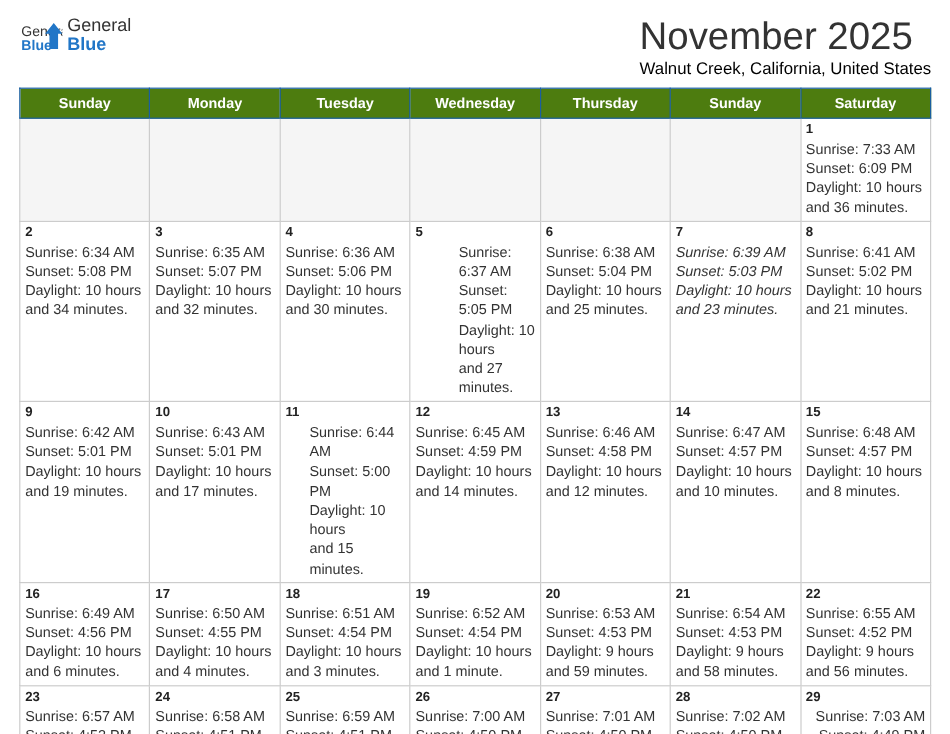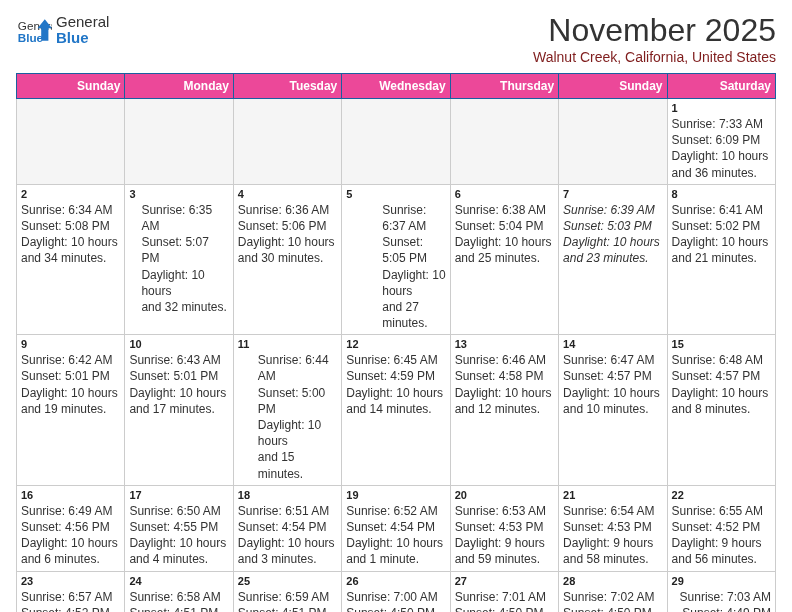--- a/index.html
+++ b/index.html
@@ -32,7 +32,6 @@
       height: 36px;
     }
     .title-area {
-      text-align: right;
     }
     .month-title {
       font-size: 32px;

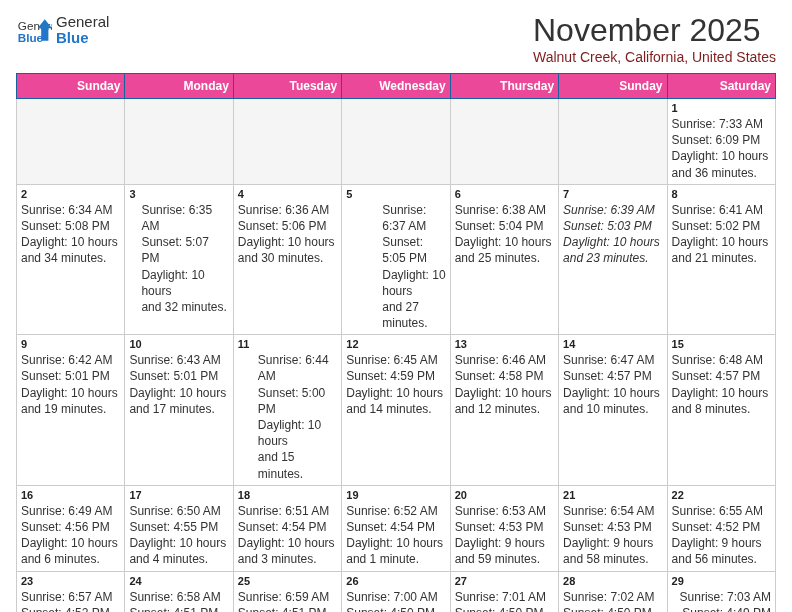--- a/index.html
+++ b/index.html
@@ -40,7 +40,7 @@
     }
     .location-title {
       font-size: 14px;
-      color: #7f1d1d;
+      color: #000000;
     }
     .calendar {
       width: 100%;

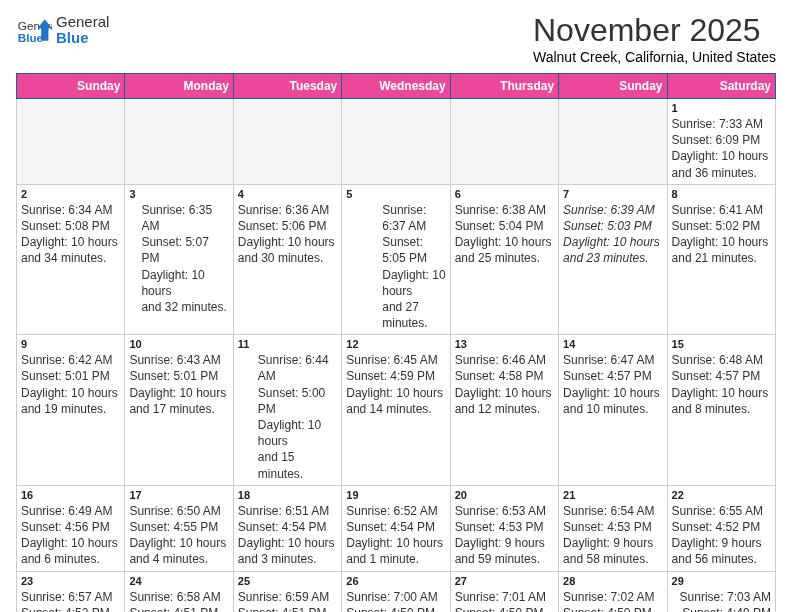--- a/index.html
+++ b/index.html
@@ -48,12 +48,12 @@
       border: 1px solid #ccc;
     }
     .calendar th {
-      background: #ec4899;
+      background: #4d7c0f;
       color: #fff;
       font-size: 12px;
       font-weight: bold;
       padding: 5px 4px;
-      text-align: right;
+      text-align: center;
       border: 1px solid #1a5fa0;
     }
     .calendar td {

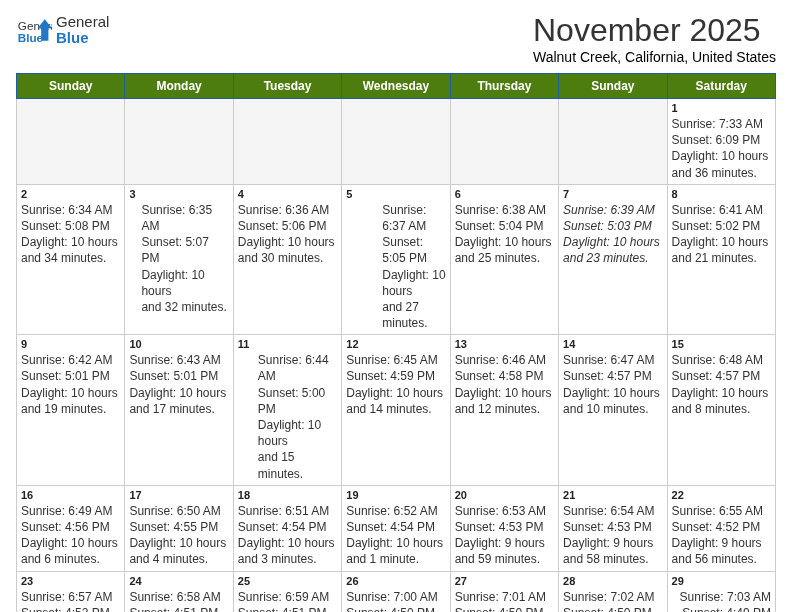--- a/index.html
+++ b/index.html
@@ -144,7 +144,7 @@
           </td>
           <td>
             <div class="day-num">3</div>
-            <div class="day-info" style="white-space: pre-line; margin-left: 12px;">Sunrise: 6:35 AM
+            <div class="day-info" style="white-space: pre-line;">Sunrise: 6:35 AM
 Sunset: 5:07 PM
 Daylight: 10 hours
 and 32 minutes.</div>

